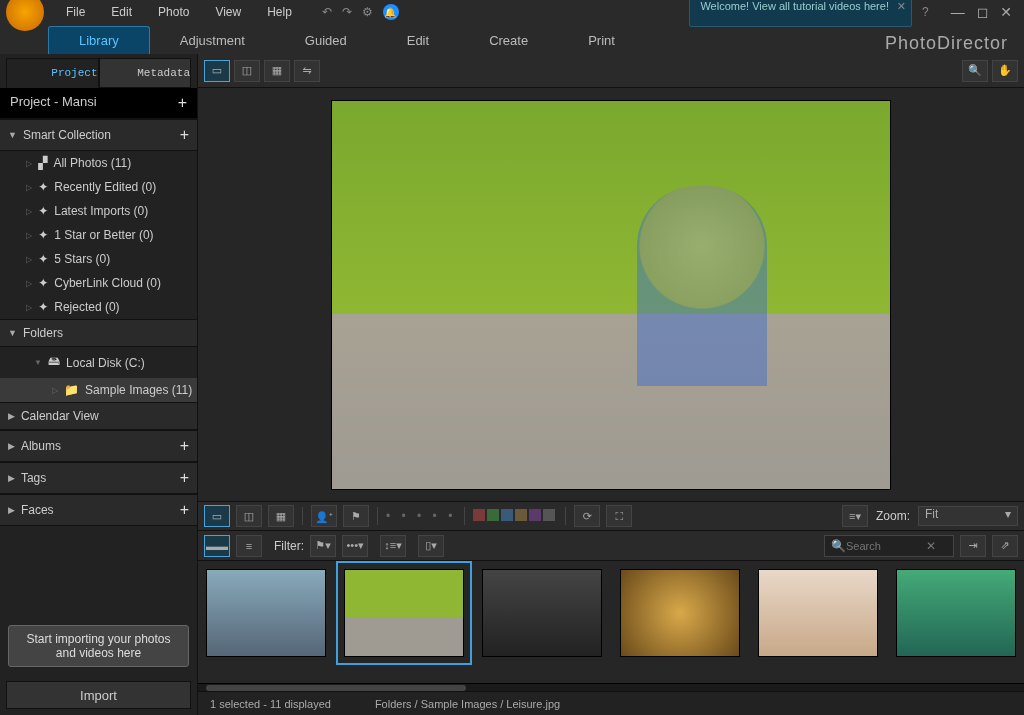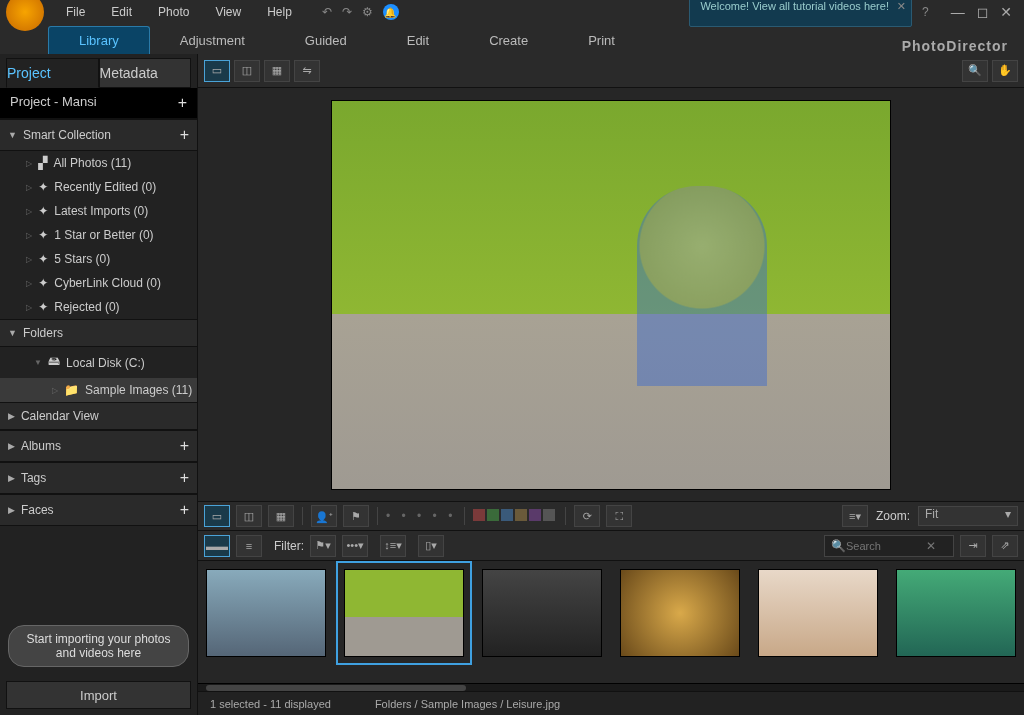--- a/index.html
+++ b/index.html
@@ -19,7 +19,7 @@
 .moderow { height: 30px; background:#2a2a2a; display:flex; align-items:flex-end; padding-left:48px;}
 .mode-tab { padding:6px 30px; color:#bbb; cursor:pointer; font-size:13px; }
 .mode-tab.active { background:#0a4466; border:1px solid #2a7aa8; border-bottom:none; color:#5ac3ff; border-radius:3px 3px 0 0;}
-.brand { margin-left:auto; margin-right:16px; color:#aaa; font-size:14px; font-weight:700; letter-spacing:1px;}
+.brand { margin-left:auto; margin-right:16px; color:#aaa; font-size:18px; font-weight:400; letter-spacing:1px;}
 
 .main { display:flex; height: calc(715px - 54px); }
 .sidebar { width: 295px; background:#222; border-right:1px solid #111; display:flex; flex-direction:column;}

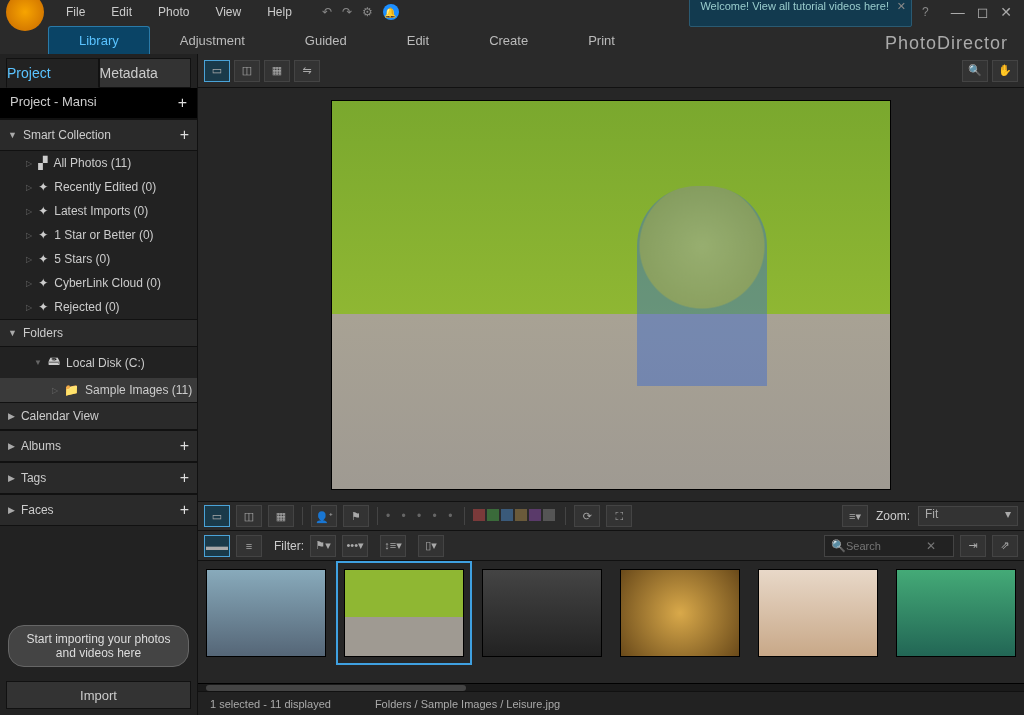--- a/index.html
+++ b/index.html
@@ -24,7 +24,7 @@
 .main { display:flex; height: calc(715px - 54px); }
 .sidebar { width: 295px; background:#222; border-right:1px solid #111; display:flex; flex-direction:column;}
 .side-tabs { display:flex; background:#1a1a1a; height:30px; margin:4px 6px 0 6px;}
-.side-tab { flex:1; text-align:left; line-height:28px; background:#333; border:1px solid #111; cursor:pointer; font-size:14px;}
+.side-tab { flex:1; text-align:right; line-height:28px; background:#333; border:1px solid #111; cursor:pointer; font-size:11px;font-family:Liberation Mono, monospace;}
 .side-tab.active { background:#222; color:#5ac3ff; border-bottom:1px solid #222;}
 .proj-head { display:flex; justify-content:space-between; padding:6px 10px; background:#000000; border-bottom:1px solid #111; font-size:13px;}
 .plus { color:#ddd; font-size:16px; cursor:pointer; }

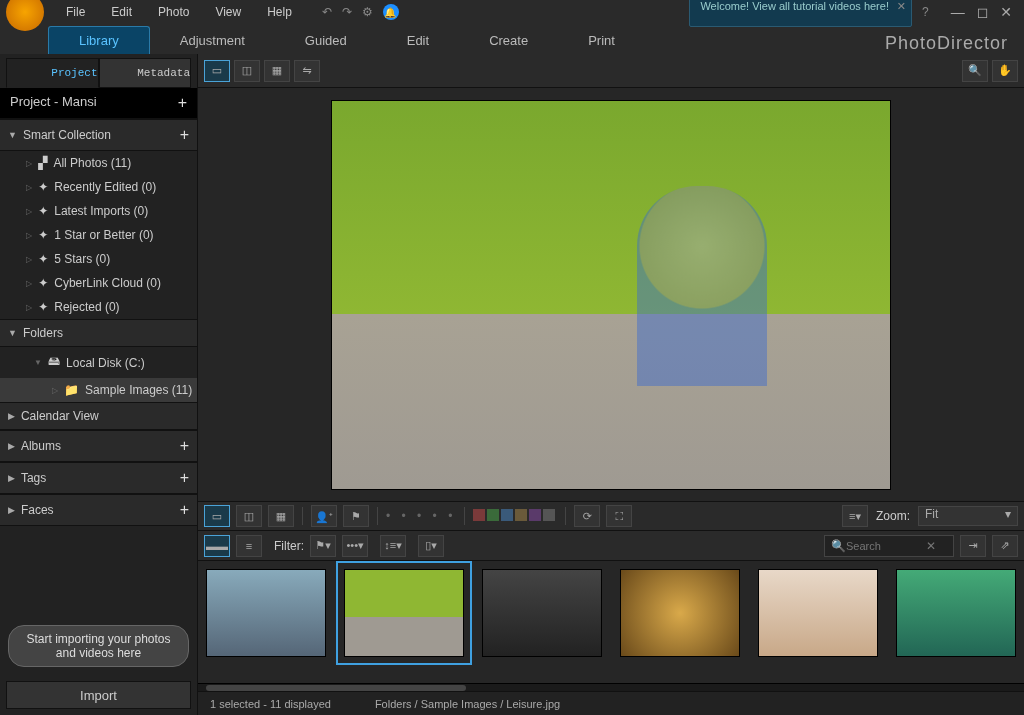--- a/index.html
+++ b/index.html
@@ -35,7 +35,7 @@
 .tree-item .tri { color:#666; font-size:8px; margin-right:6px;}
 .tree-item.nested { padding-left:34px;}
 .tree-item.nested2 { padding-left:52px; background:#3a3a3a;}
-.tooltip-box { margin:8px; background:#444; border:1px solid #666; border-radius:16px; padding:6px 10px; font-size:12px; color:#ddd; text-align:center; position:relative;}
+.tooltip-box { margin:8px; background:#444; border:1px solid #666; border-radius:3px; padding:6px 10px; font-size:12px; color:#ddd; text-align:center; position:relative;}
 .tooltip-box:after { content:""; position:absolute; bottom:-7px; left:32px; border:7px solid transparent; border-top-color:#444;}
 .import-btn { margin:6px; height:28px; background:#333; border:1px solid #111; text-align:center; line-height:28px; cursor:pointer; font-size:13px;}
 .sidebar-scroll { flex:1; overflow:hidden; }

